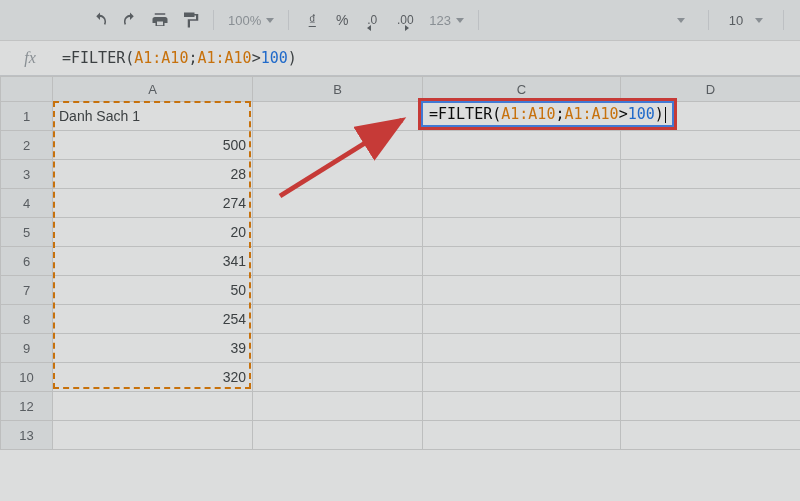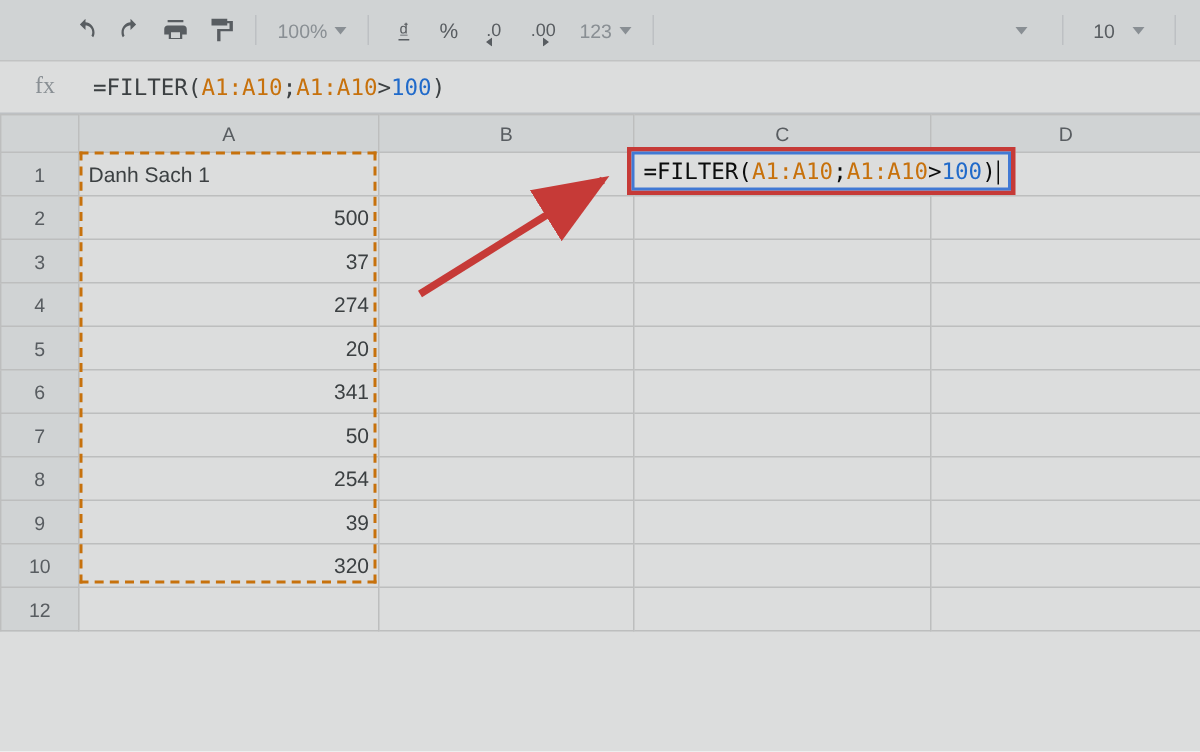--- a/index.html
+++ b/index.html
@@ -17,6 +17,7 @@
     padding: 0 10px 0 44px;
     gap: 4px;
     color: #5f6368;
+    margin-left: 43px;
   }
   .tb-btn {
     width: 26px; height: 26px;

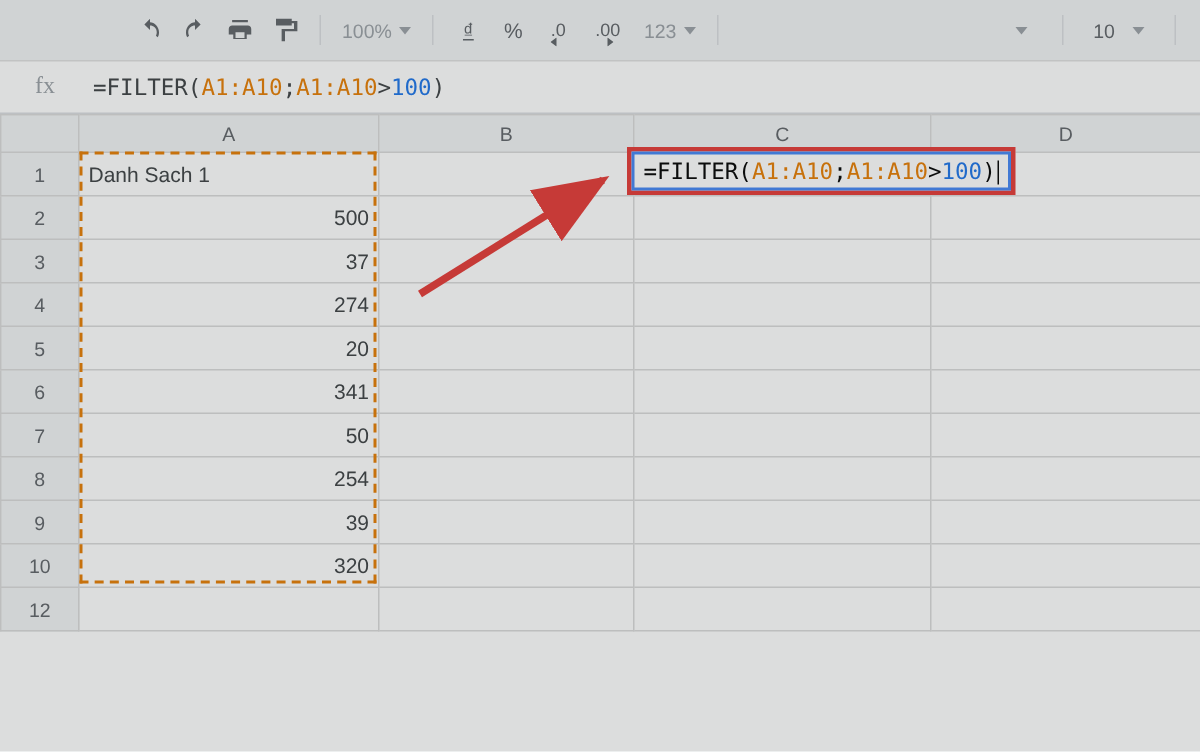--- a/index.html
+++ b/index.html
@@ -47,7 +47,7 @@
   }
   .fx-label {
     width:60px; display:flex; align-items:center; justify-content:center;
-    font-family: "Times New Roman", serif;
+    font-style: italic; font-family: "Times New Roman", serif;
     font-size:16px; color:#9aa0a6;
   }
   .fx-input {

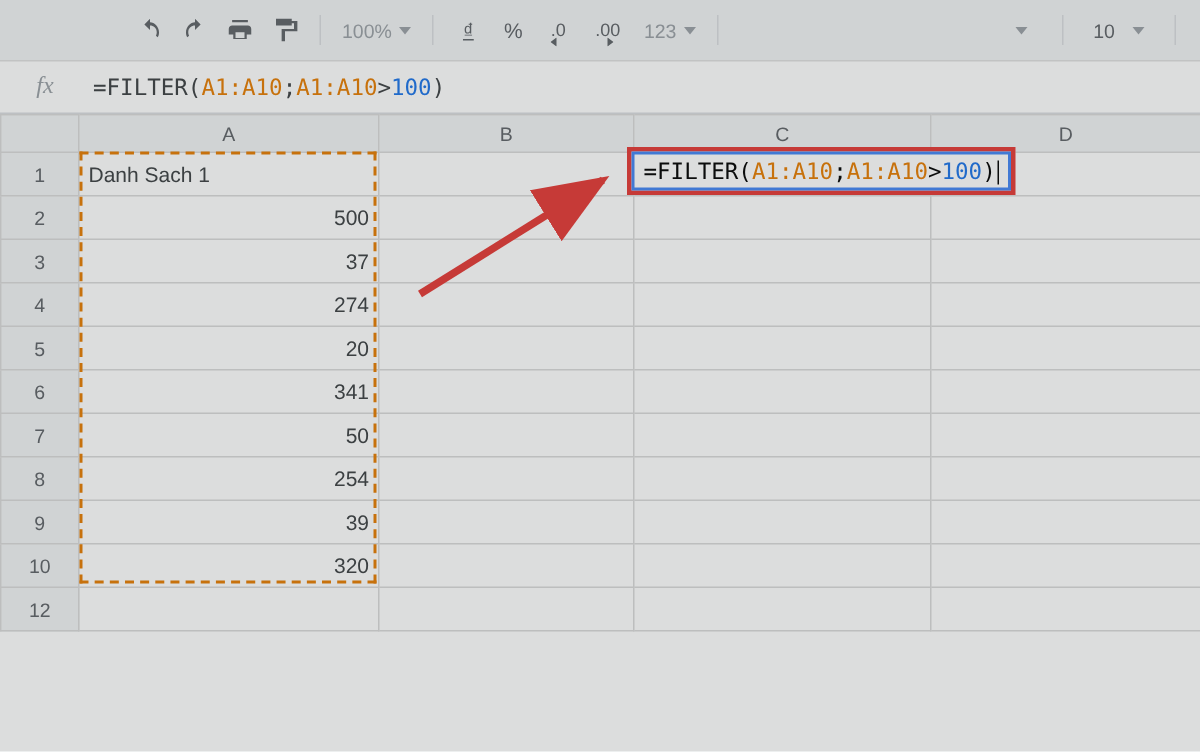--- a/index.html
+++ b/index.html
@@ -239,7 +239,7 @@
         <tr>
           <th>3</th>
           <td class="num-cell">
-            <div class="cell-inner">37</div>
+            <div class="cell-inner">28</div>
           </td>
           <td>
             <div class="cell-inner"></div>

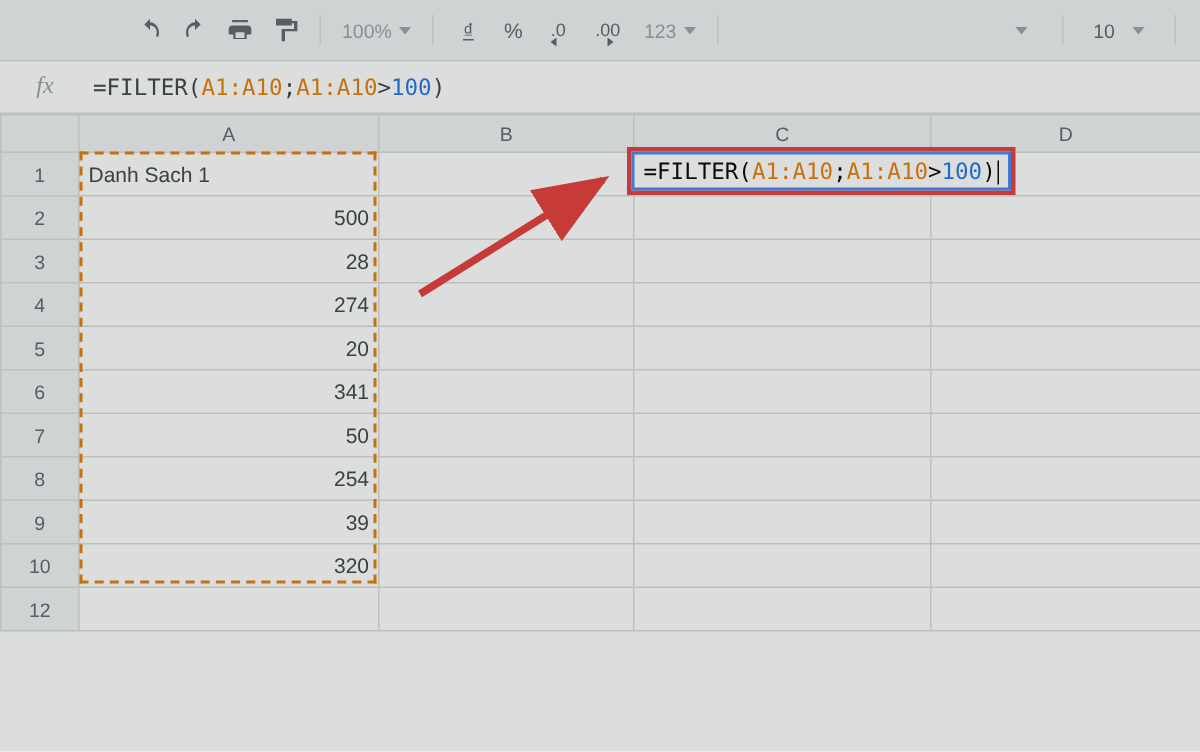--- a/index.html
+++ b/index.html
@@ -371,6 +371,21 @@
             <div class="cell-inner"></div>
           </td>
         </tr>
+        <tr>
+          <th>13</th>
+          <td>
+            <div class="cell-inner"></div>
+          </td>
+          <td>
+            <div class="cell-inner"></div>
+          </td>
+          <td>
+            <div class="cell-inner"></div>
+          </td>
+          <td>
+            <div class="cell-inner"></div>
+          </td>
+        </tr>
       </tbody>
   </table>
 

